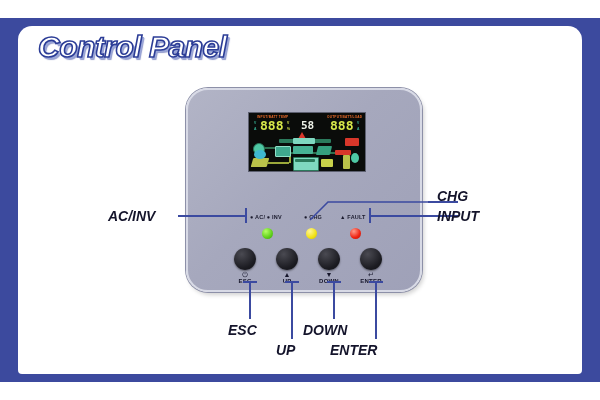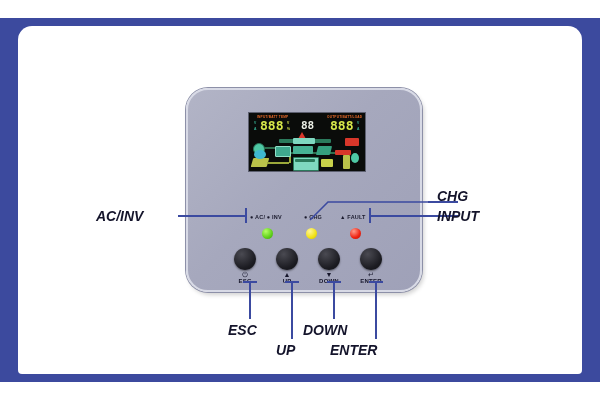--- a/index.html
+++ b/index.html
@@ -103,6 +103,7 @@
     <div class="frame-inner"></div>
   </div>
 
+  <div class="title">Control Panel</div>
 
   <div class="device">
 

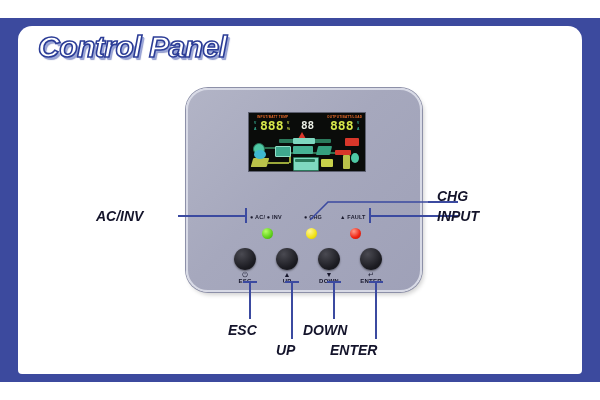--- a/index.html
+++ b/index.html
@@ -114,7 +114,7 @@
         <div class="lcd-hdr hdr-r">OUTPUT/BATT/LOAD</div>
 
         <div class="seg seg-l">888</div>
-        <div class="seg seg-c">88</div>
+        <div class="seg seg-c">58</div>
         <div class="seg seg-r">888</div>
 
         <div class="unit u1">V</div>

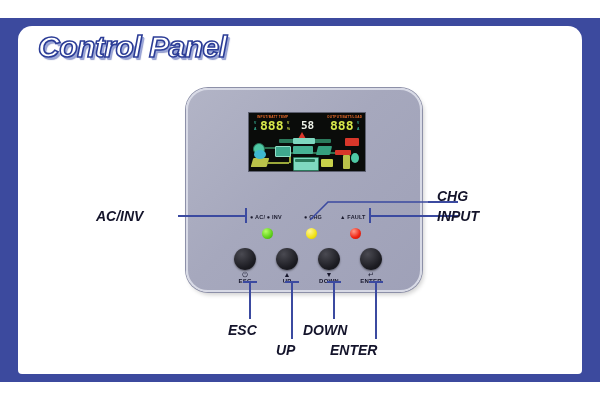--- a/index.html
+++ b/index.html
@@ -188,7 +188,7 @@
 
   <div class="ln" style="left:178px;top:215px;width:68px;height:1.6px;"></div>
   <div class="ln" style="left:245px;top:208px;width:1.6px;height:15px;"></div>
-  <div class="ext-lab" style="left:96px;top:208px;">AC/INV</div>
+  <div class="ext-lab" style="left:108px;top:208px;">AC/INV</div>
 
   <svg style="position:absolute;left:300px;top:186px;width:130px;height:36px;overflow:visible;">
     <polyline points="10,34 28,16 128,16" fill="none" stroke="#3b4aa0" stroke-width="1.6"></polyline>

